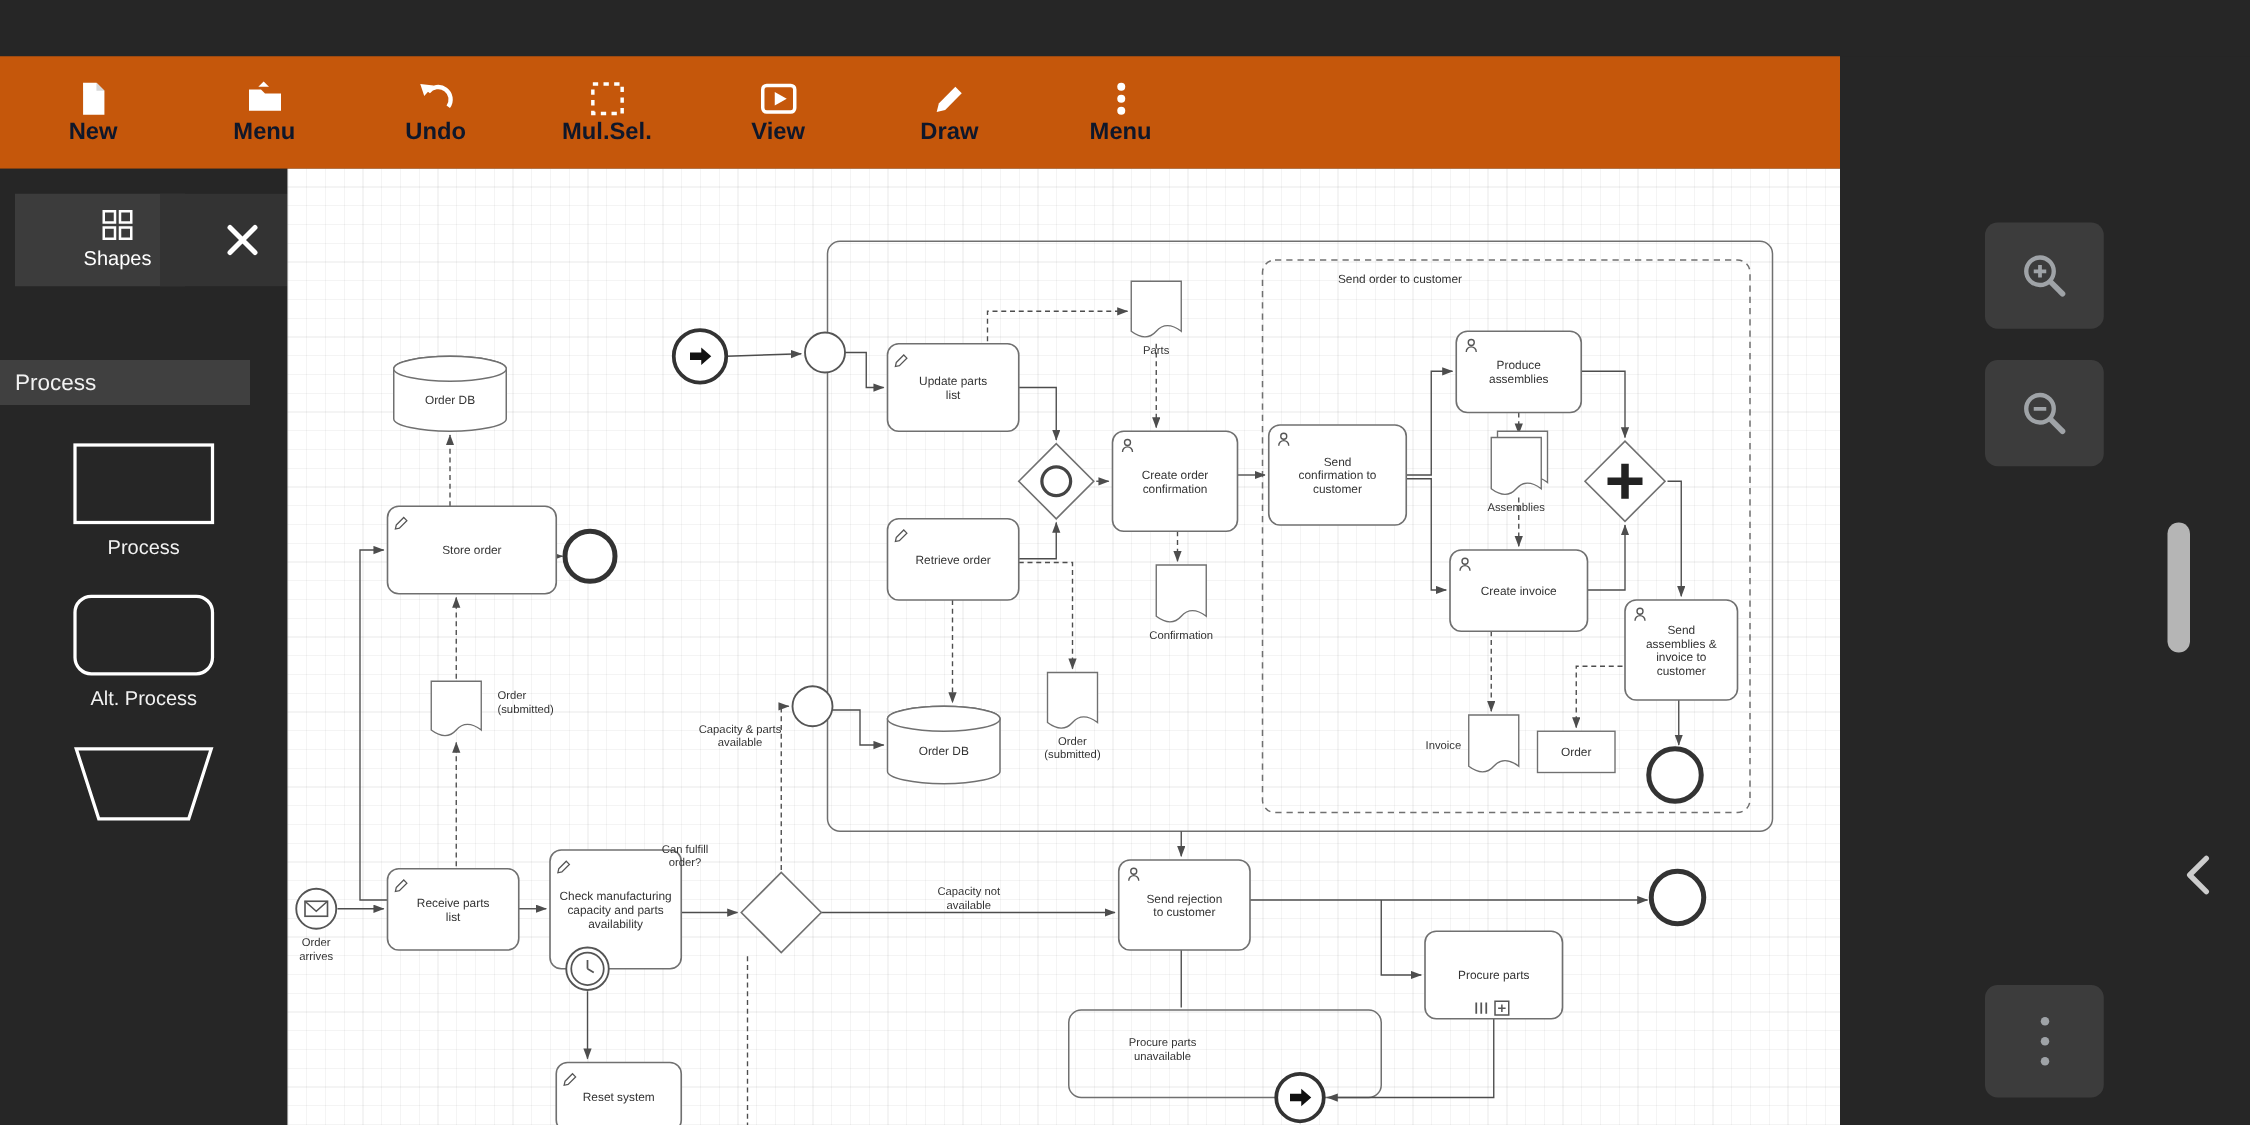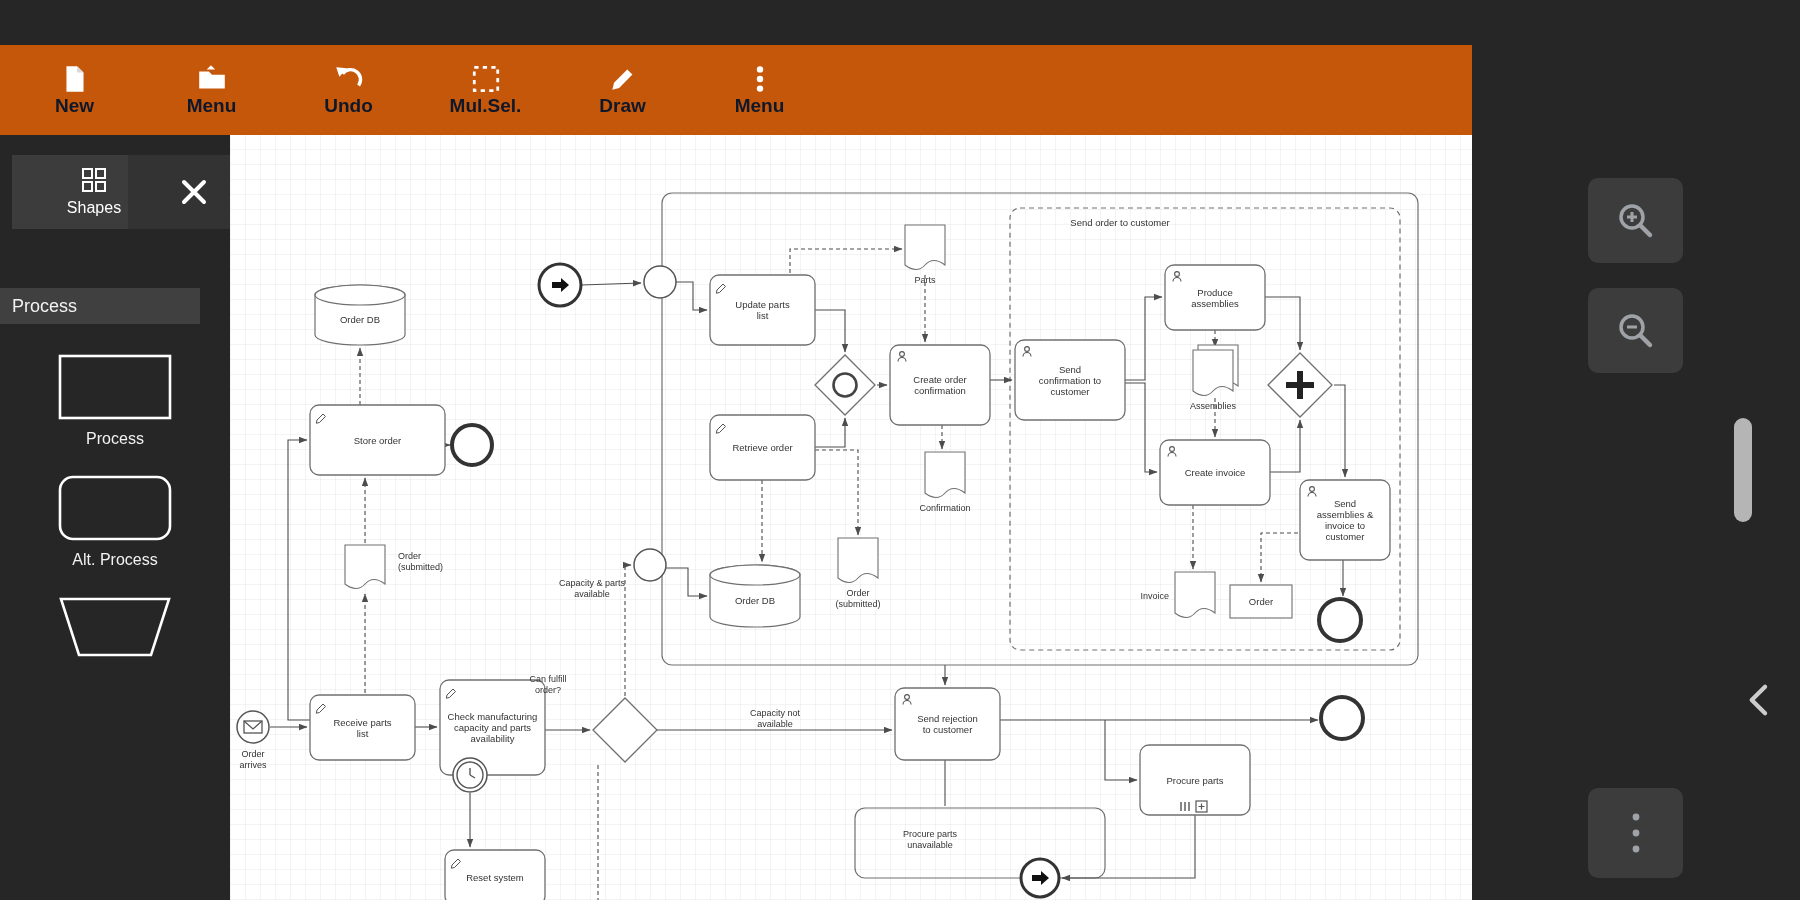--- a/index.html
+++ b/index.html
@@ -80,6 +80,13 @@
           <rect x="4" y="4" width="22" height="22" fill="none" stroke="#fff" stroke-width="2.6" stroke-dasharray="4 4"></rect>
         </svg>
         <div class="tb-label">Mul.Sel.</div>
+      </div>
+      <div class="tb-item">
+        <svg class="tb-icon" viewBox="0 0 30 30">
+          <rect x="3" y="5" width="24" height="20" rx="3" fill="none" stroke="#fff" stroke-width="2.6"></rect>
+          <polygon points="12,10 21,15 12,20" fill="#fff"></polygon>
+        </svg>
+        <div class="tb-label">View</div>
       </div>
       <div class="tb-item">
         <svg class="tb-icon" viewBox="0 0 30 30">

